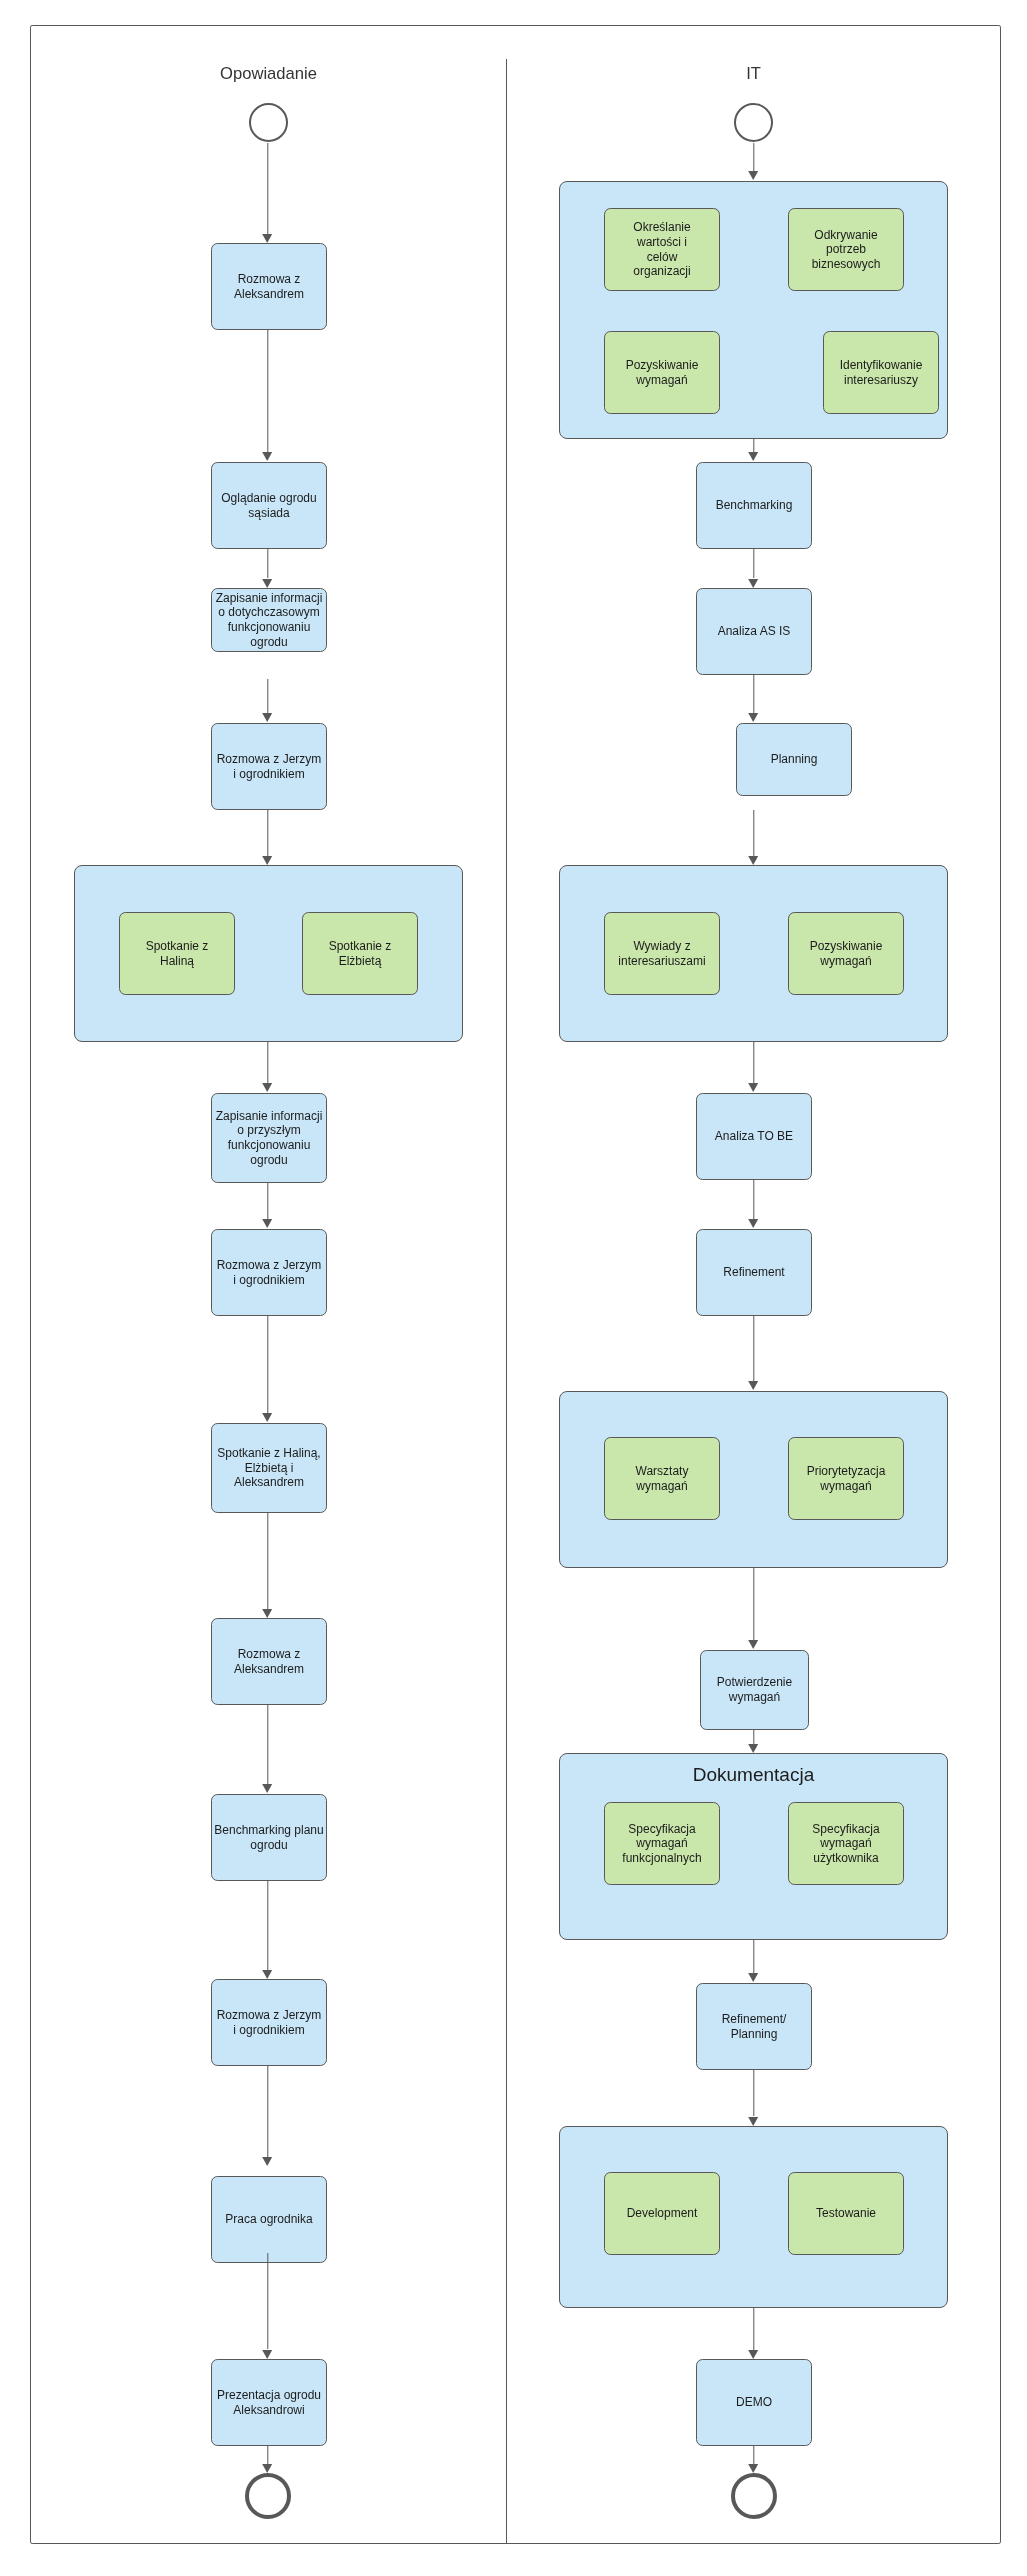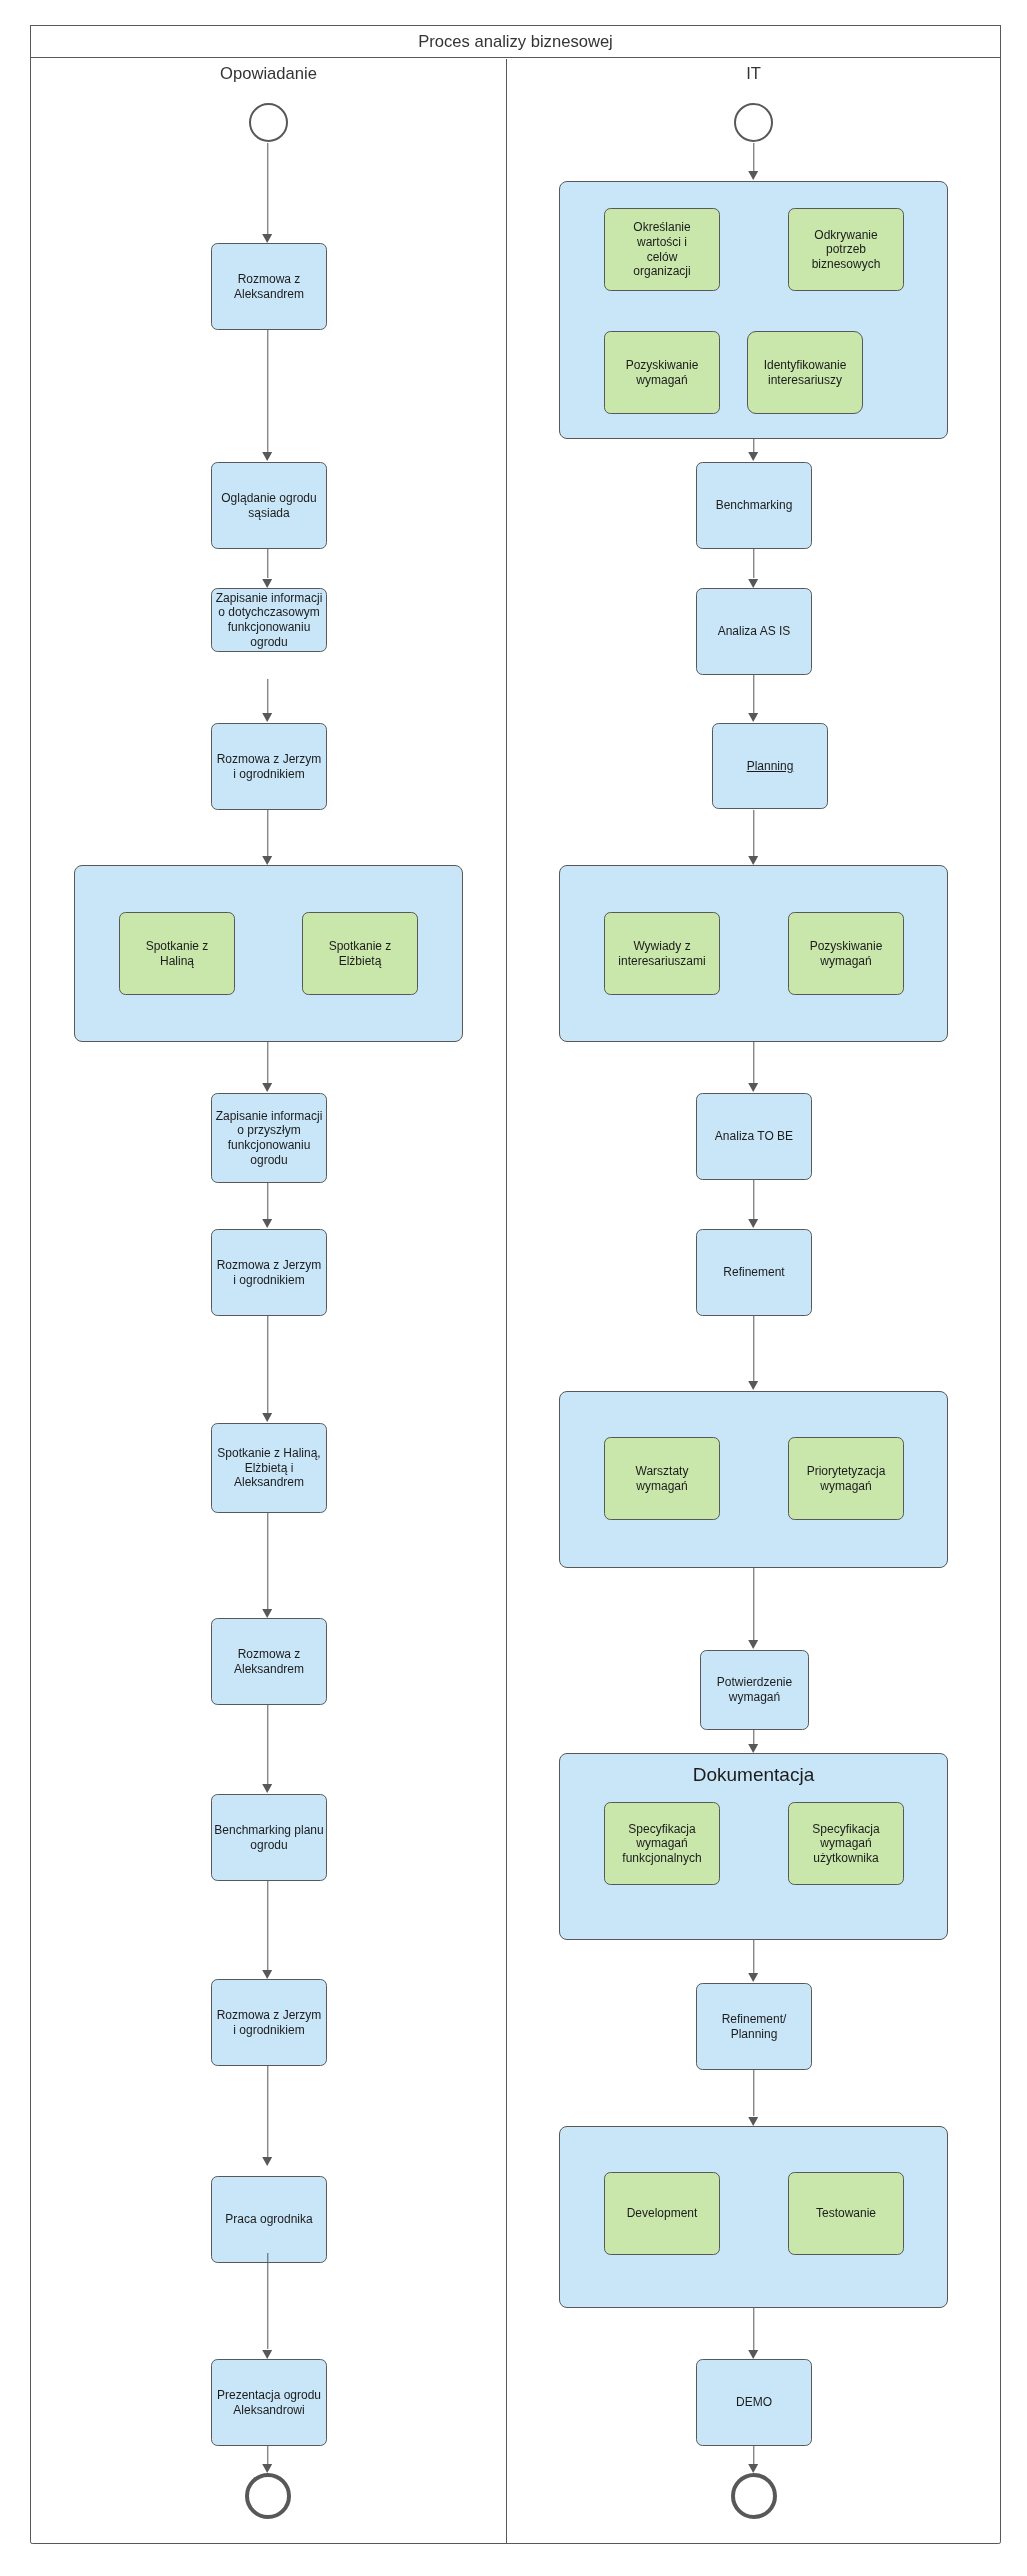--- a/index.html
+++ b/index.html
@@ -87,9 +87,6 @@
 <div id="canvas">
 
   <div class="pool"></div>
-  <div class="titlebar">
-    <span>Proces analizy biznesowej</span>
-  </div>
   <div class="vdivider"></div>
   <div class="lane-label" style="left:160px;">Opowiadanie</div>
   <div class="lane-label" style="left:645px;">IT</div>

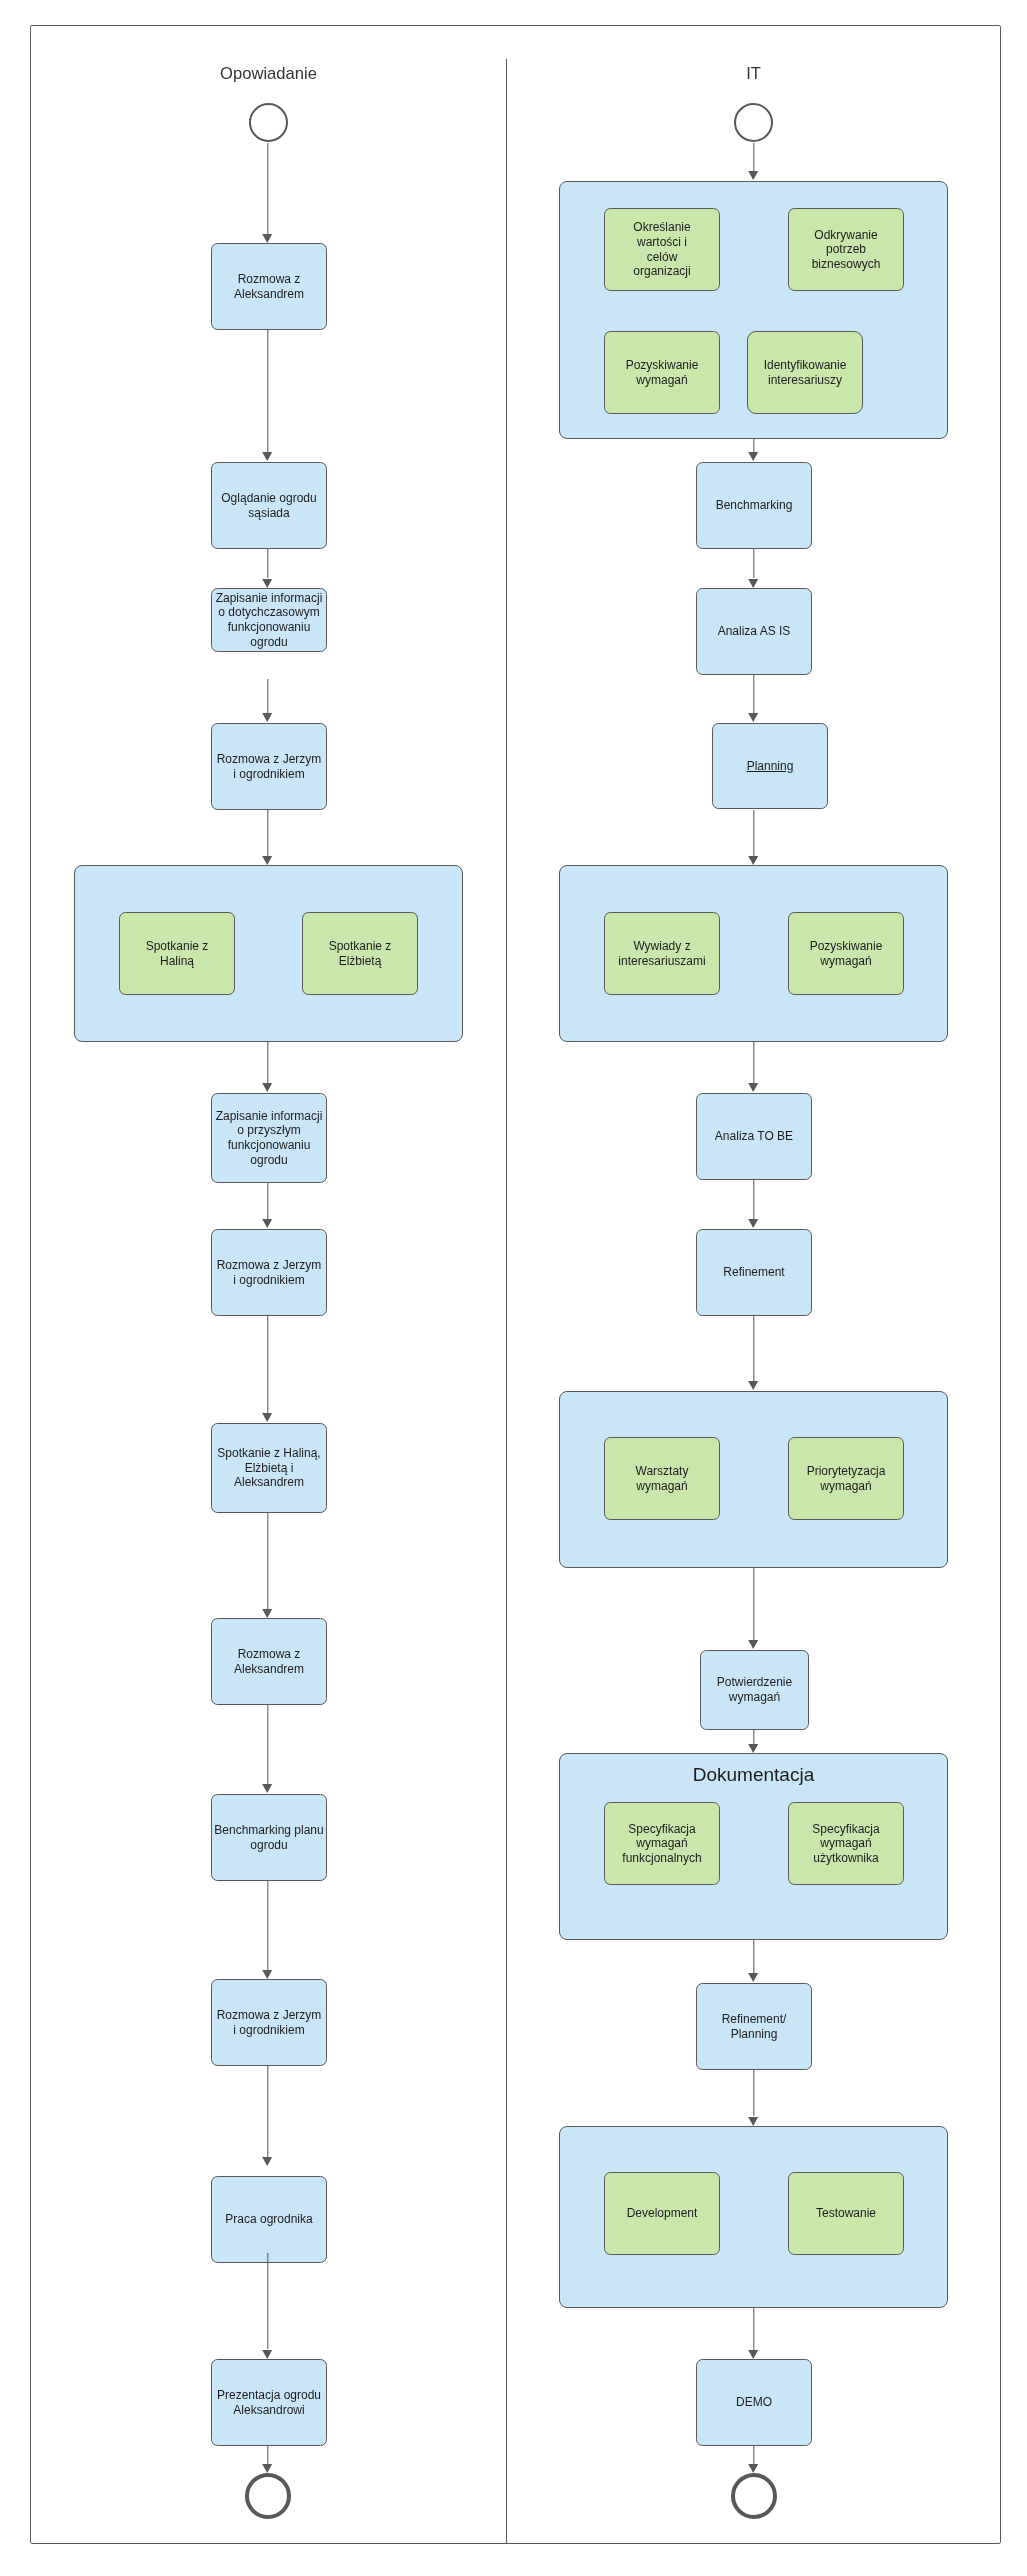--- a/index.html
+++ b/index.html
@@ -159,7 +159,7 @@
   <div class="sub" style="left:604px;top:208px;">Określanie wartości i celów organizacji</div>
   <div class="sub" style="left:788px;top:208px;">Odkrywanie potrzeb biznesowych</div>
   <div class="sub" style="left:604px;top:331px;">Pozyskiwanie wymagań</div>
-  <div class="sub" style="left:747px;top:331px;border-radius:9px;">Identyfikowanie interesariuszy</div>
+  <div class="sub" style="left:823px;top:331px;">Identyfikowanie interesariuszy</div>
 
   <div class="vline" style="left:754px;top:439px;height:13px;"></div>
   <div class="ahead" style="left:754px;top:452px;"></div>

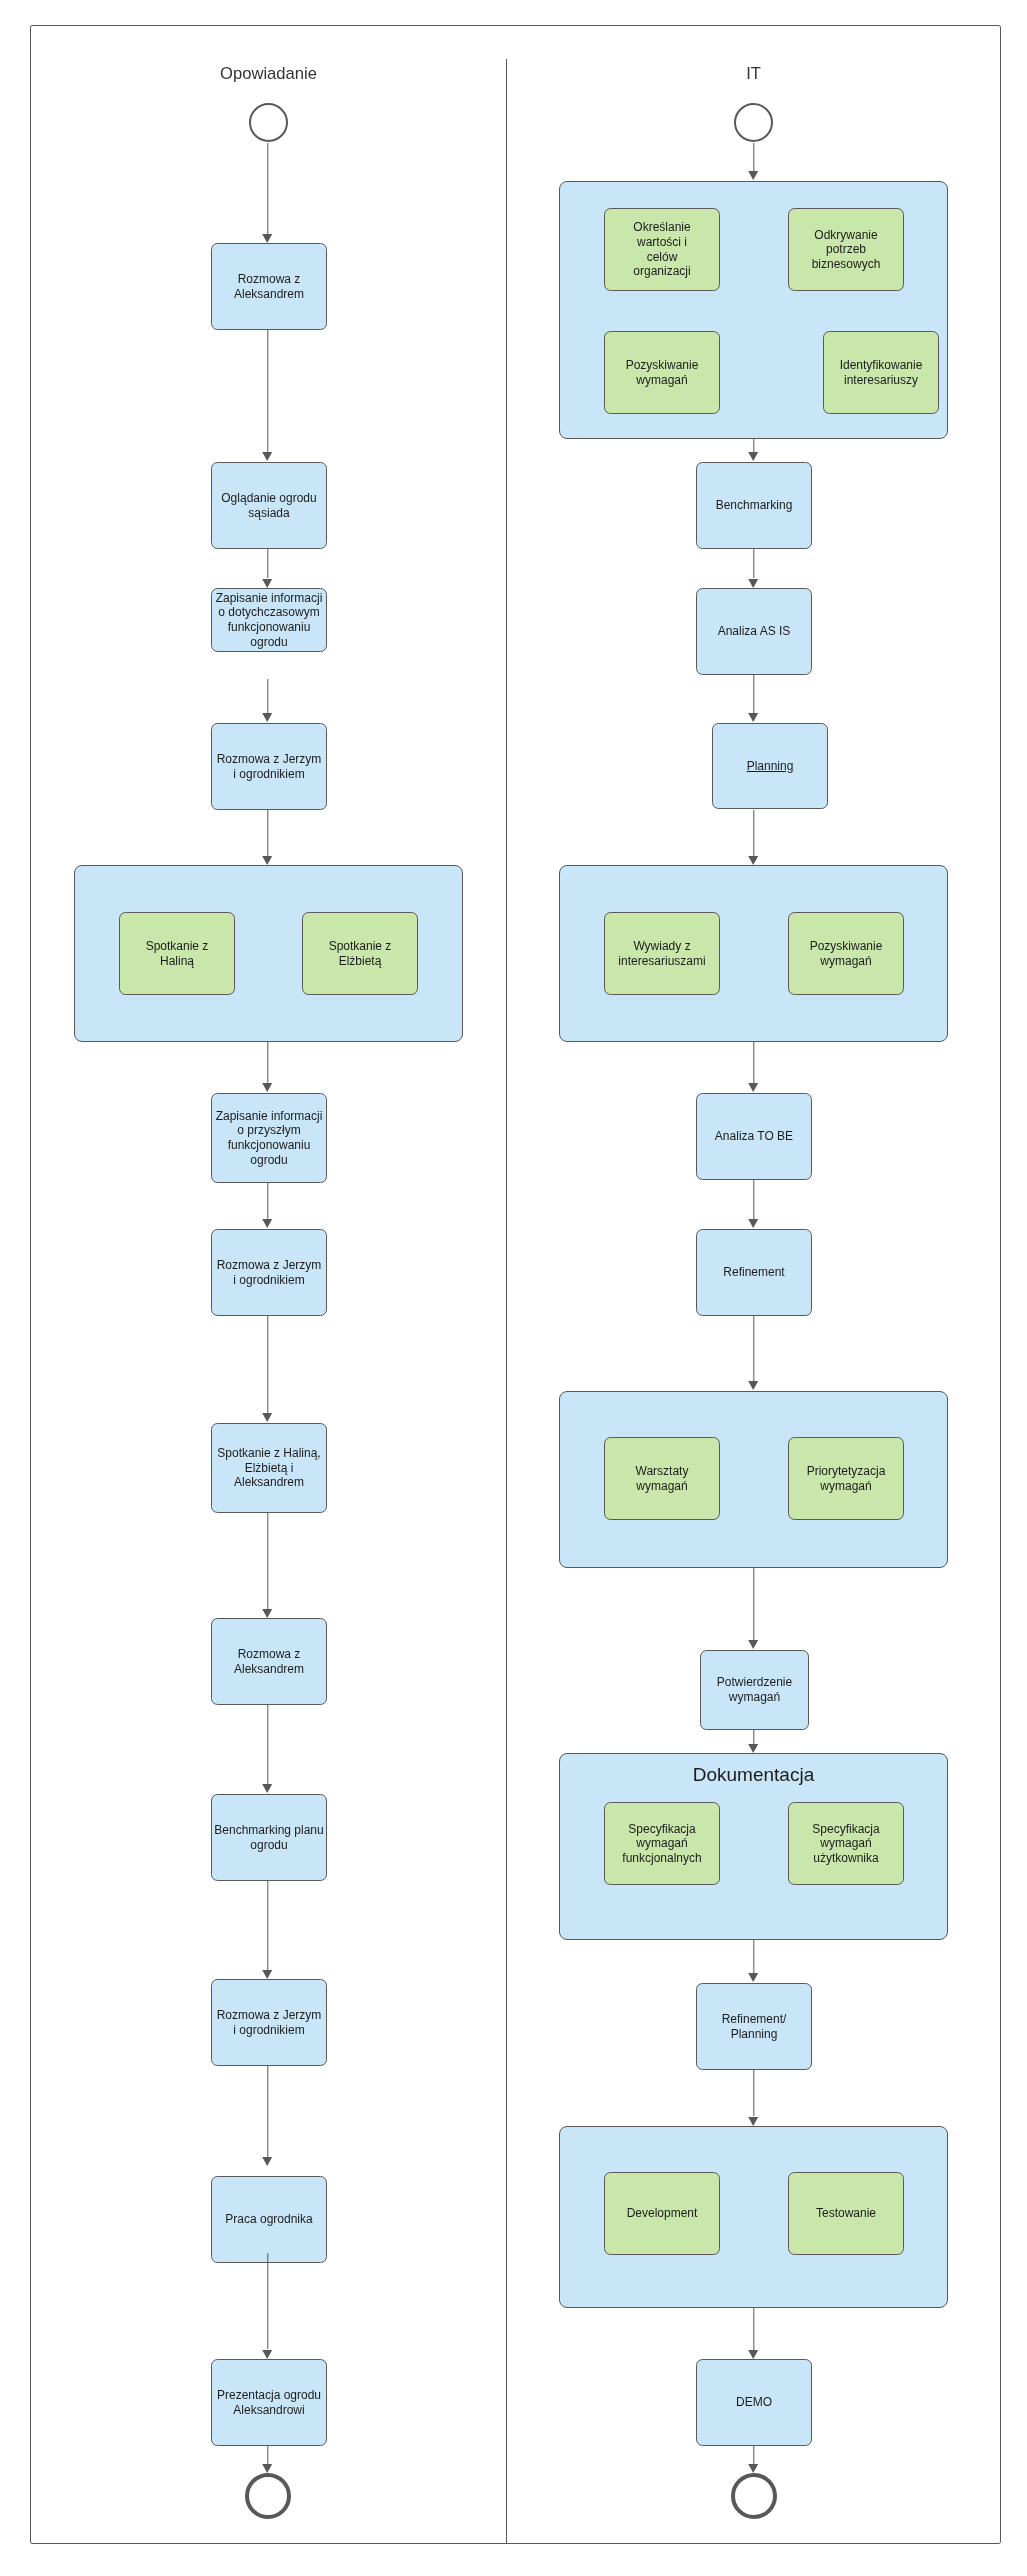--- a/index.html
+++ b/index.html
@@ -171,7 +171,7 @@
 
   <div class="vline" style="left:754px;top:675px;height:38px;"></div>
   <div class="ahead" style="left:754px;top:713px;"></div>
-  <div class="task" style="left:712px;top:723px;height:86px;text-decoration:underline;">Planning</div>
+  <div class="task" style="left:736px;top:723px;height:73px;">Planning</div>
 
   <div class="vline" style="left:754px;top:810px;height:46px;"></div>
   <div class="ahead" style="left:754px;top:856px;"></div>

